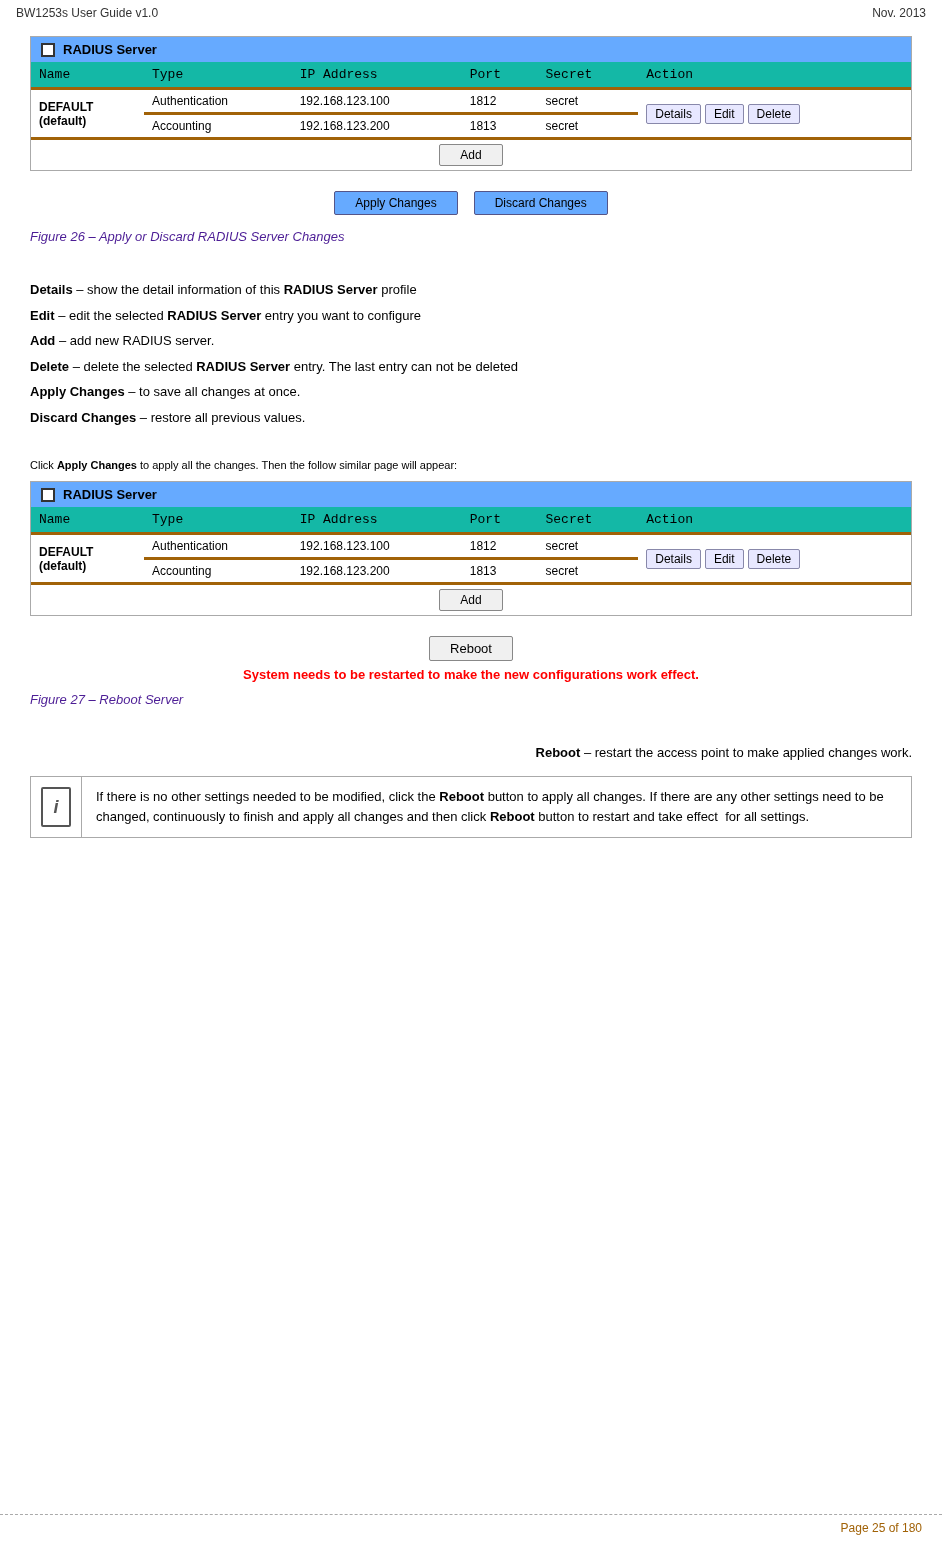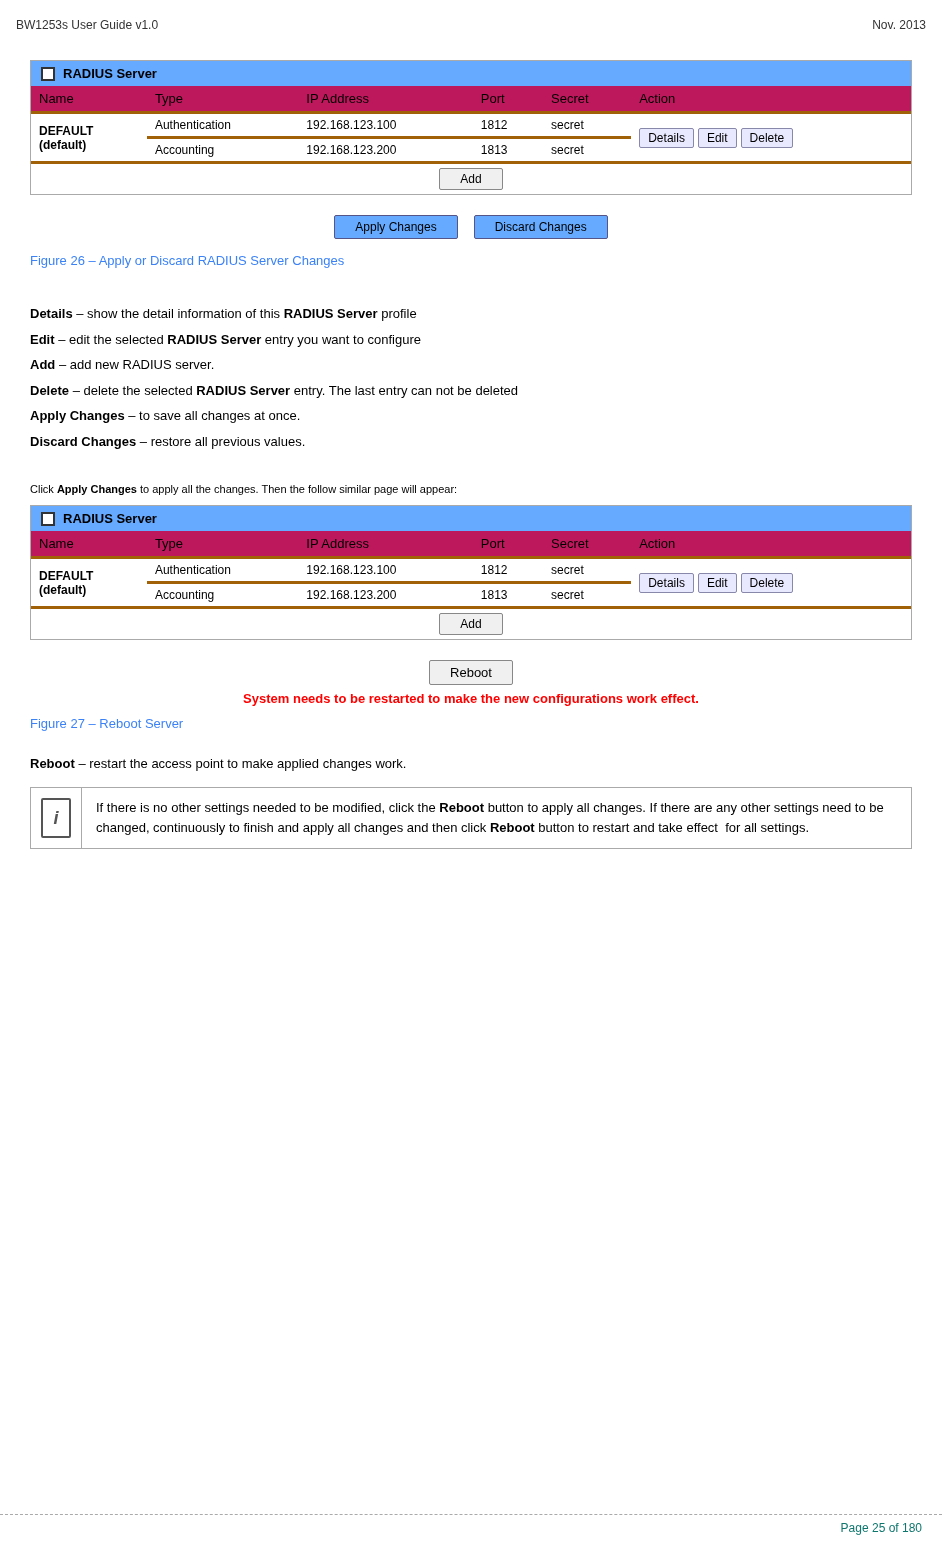--- a/index.html
+++ b/index.html
@@ -17,7 +17,7 @@
     .page-header {
       display: flex;
       justify-content: space-between;
-      padding: 18px 16px;
+      padding: 6px 16px;
       font-size: 12px;
       color: #333;
       border-bottom: none;

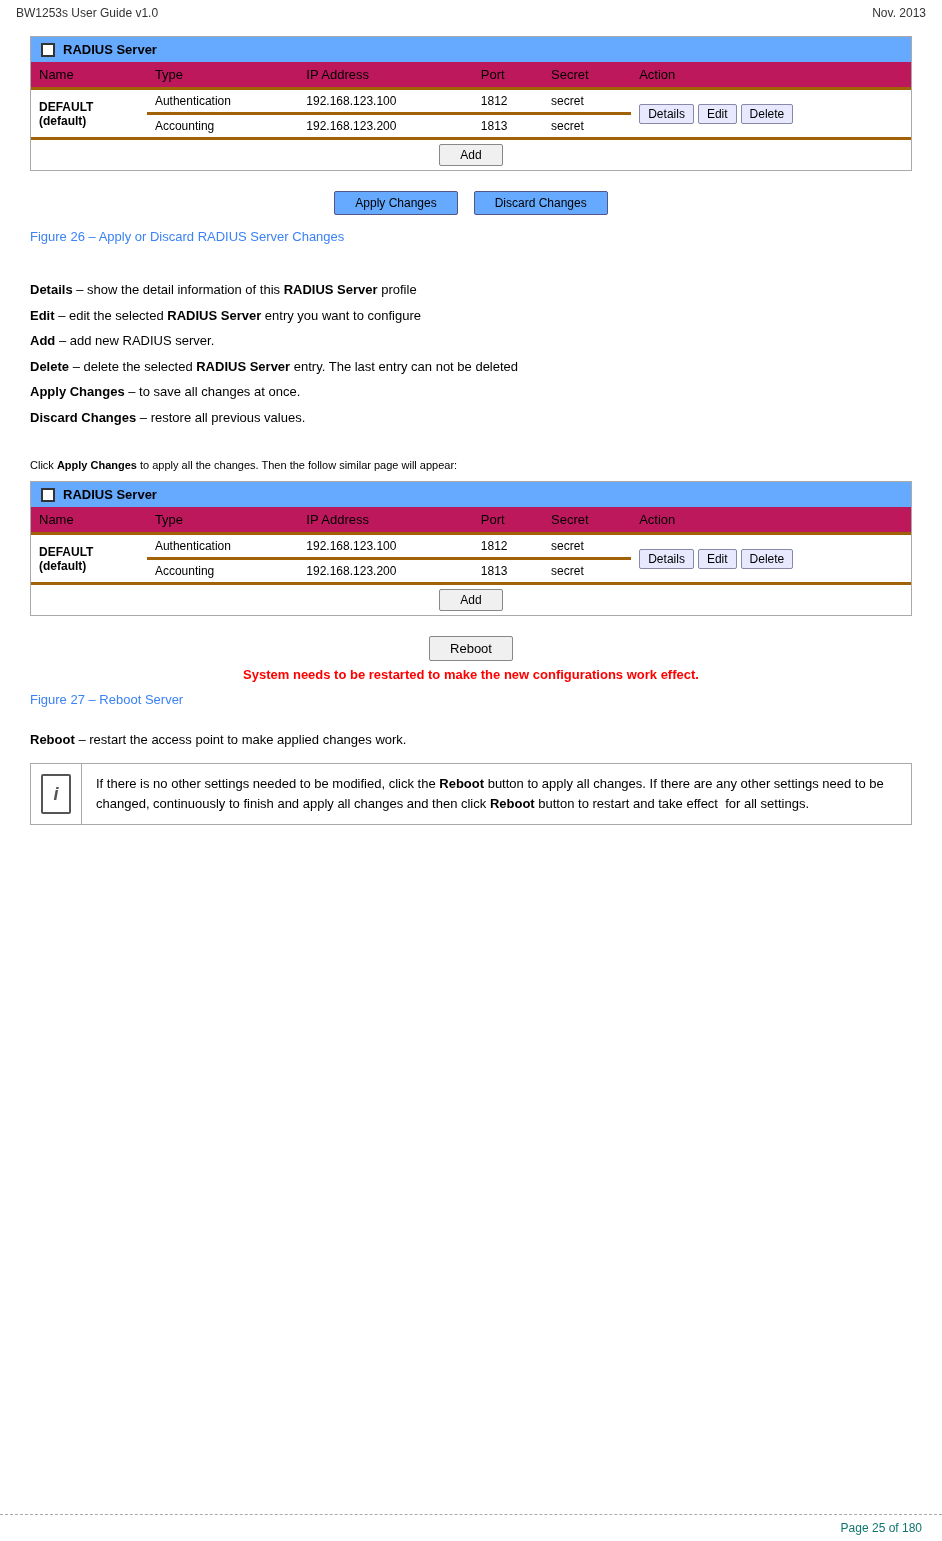--- a/index.html
+++ b/index.html
@@ -60,7 +60,8 @@
     }
 
     table.radius-table thead tr {
-      background: #be185d;
+      background: #14b8a6;
+      font-family: Liberation Mono, monospace;
     }
 
     table.radius-table thead th {

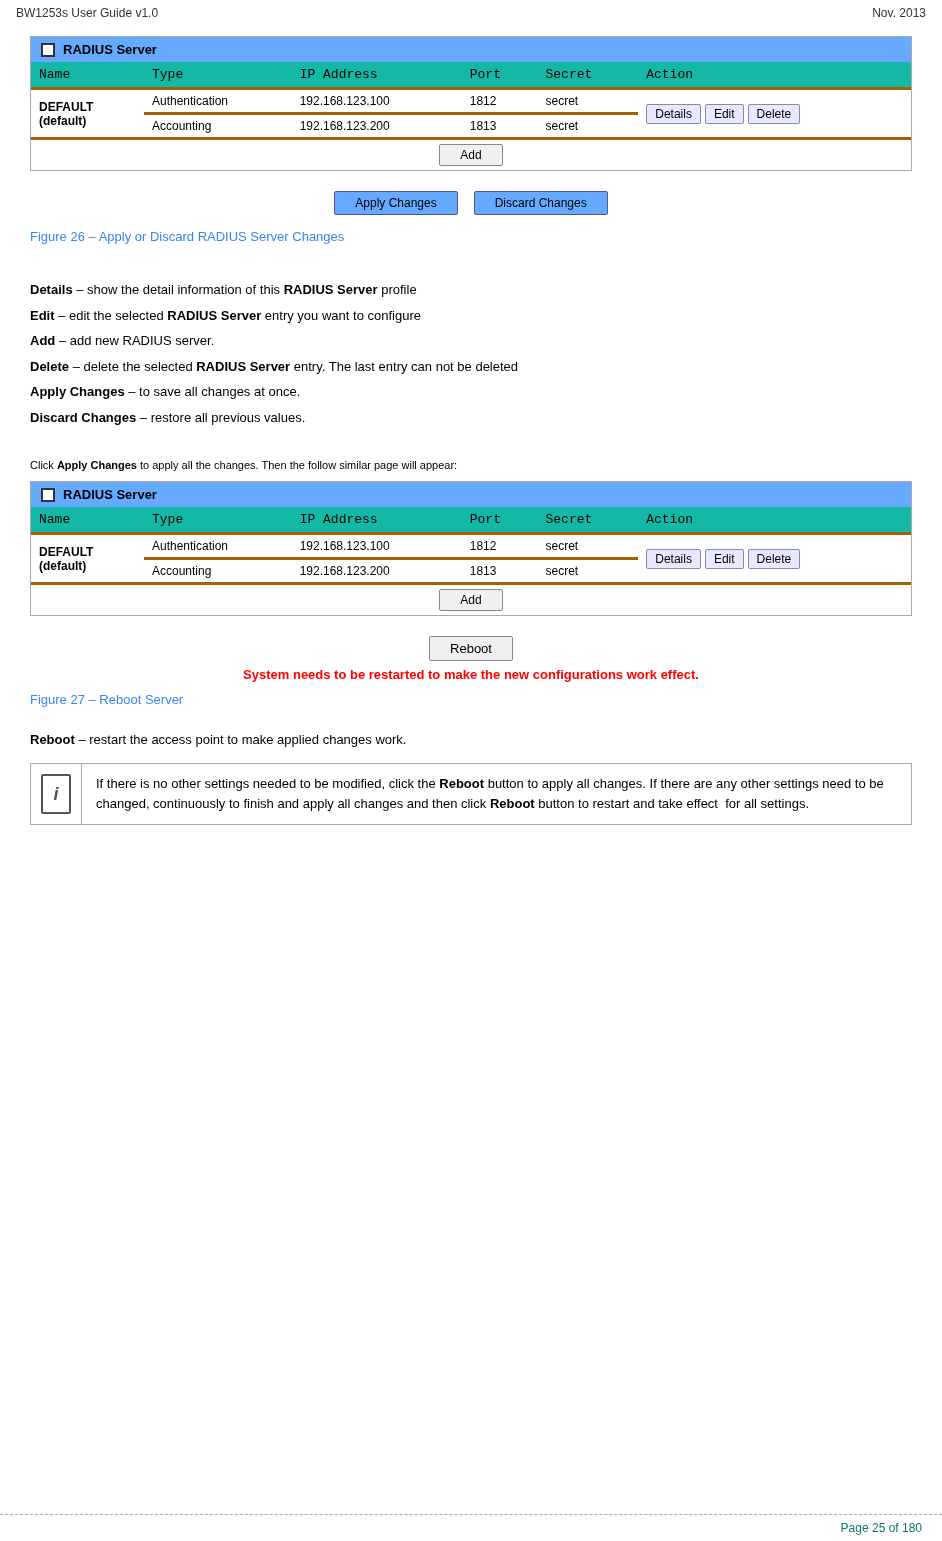--- a/index.html
+++ b/index.html
@@ -146,9 +146,10 @@
     }
 
     .figure-caption {
+      font-style: italic;
       font-size: 13px;
       margin-bottom: 12px;
-      color: #3b82f6;
+      color: #4c1d95;
     }
 
     .description-block {

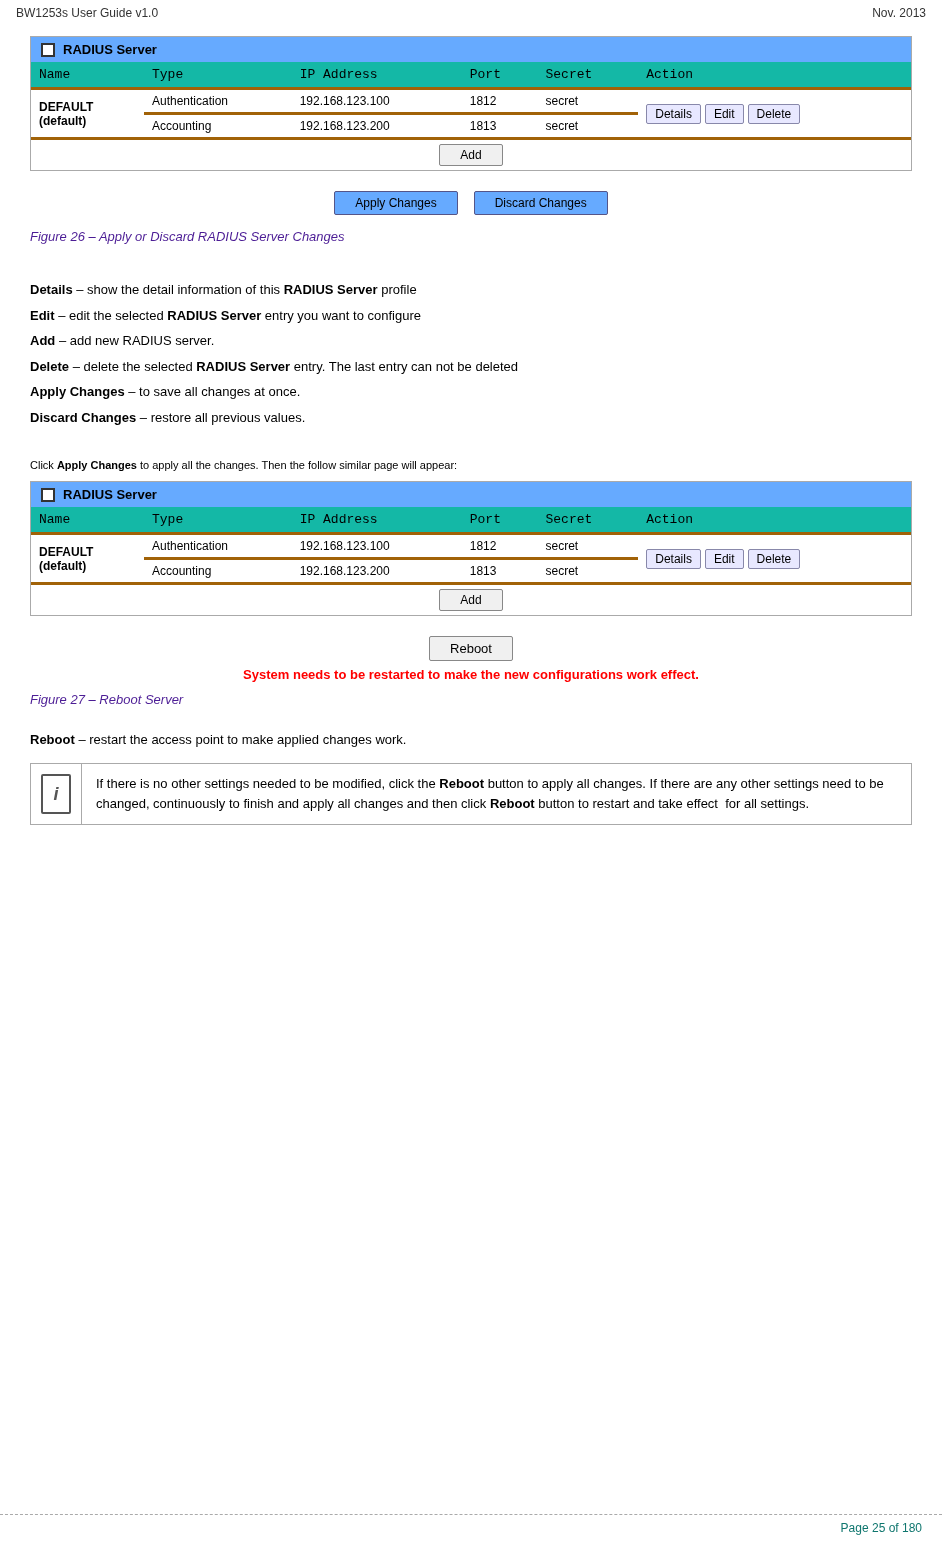--- a/index.html
+++ b/index.html
@@ -240,7 +240,8 @@
 
     .reboot-label {
       font-size: 13px;
-      margin: 3px 0 6px 0;
+      margin: 16px 0 6px 0;
+      text-align: right;
     }
   </style>
 </head>

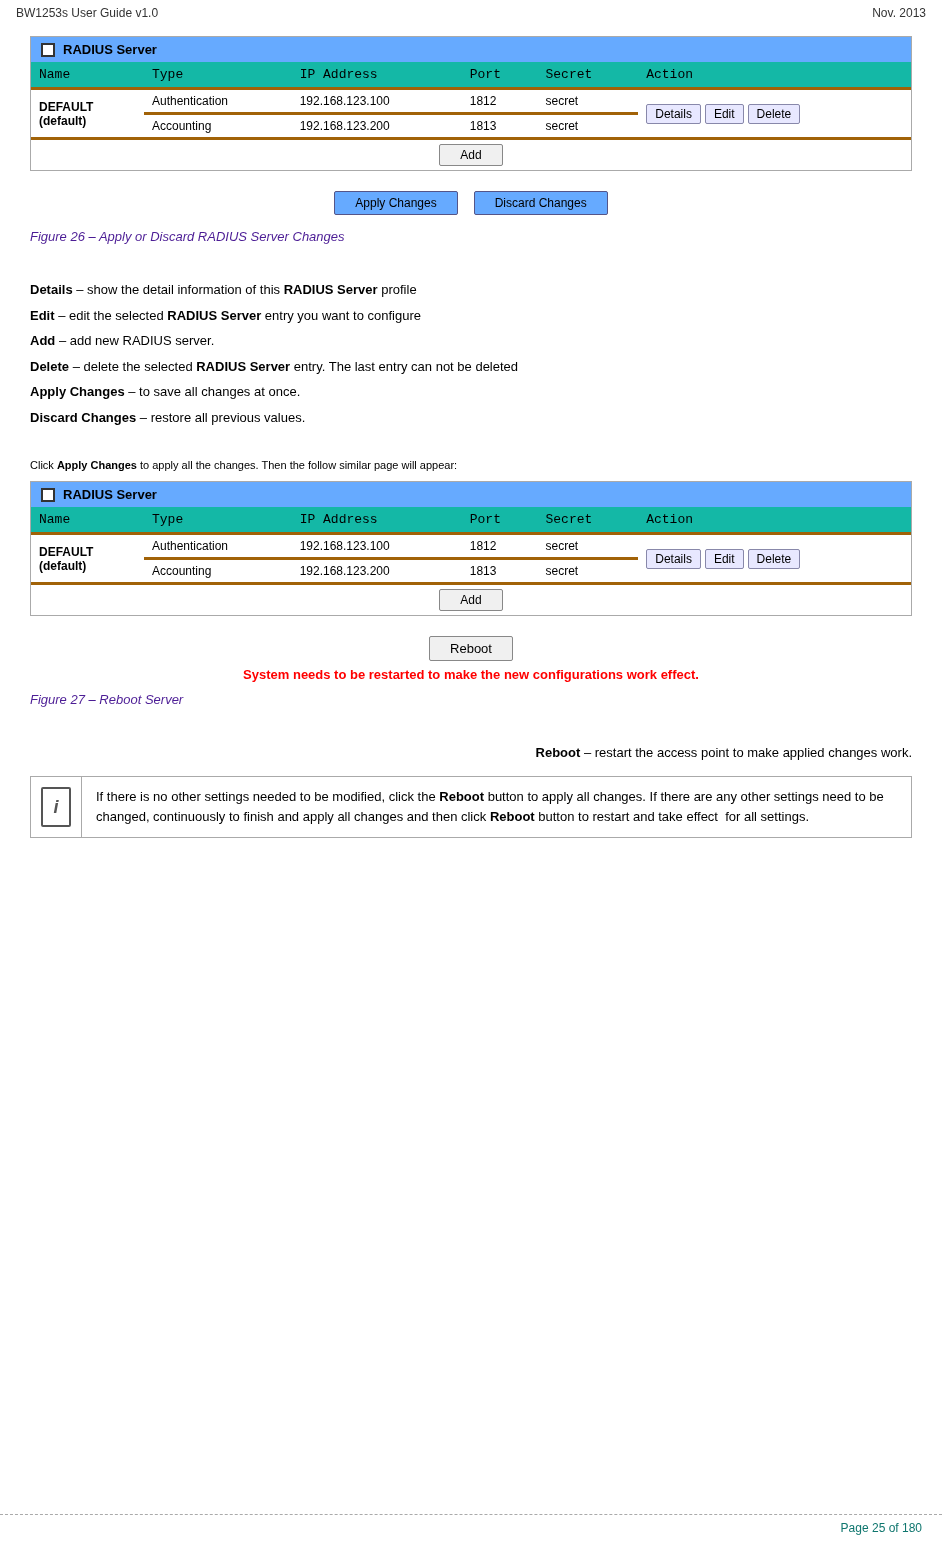--- a/index.html
+++ b/index.html
@@ -231,7 +231,7 @@
       text-align: right;
       padding: 6px 20px;
       font-size: 12px;
-      color: #0f766e;
+      color: #a16207;
     }
 
     .section-sep {

